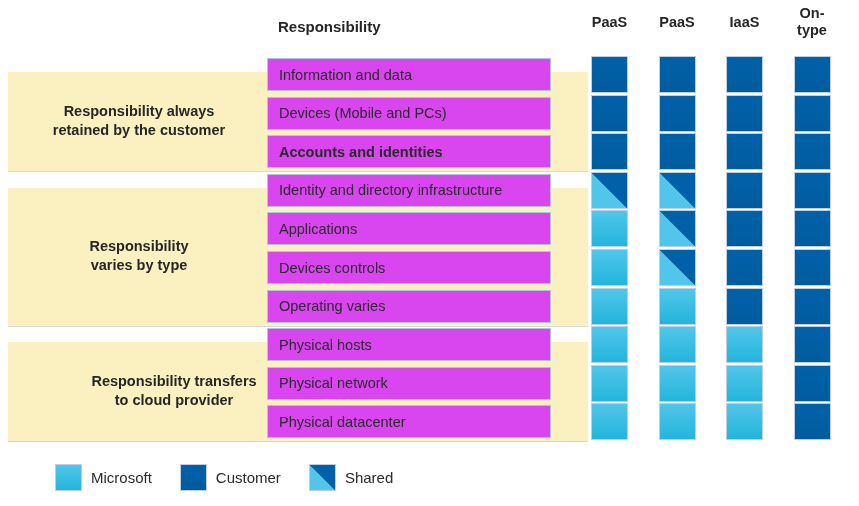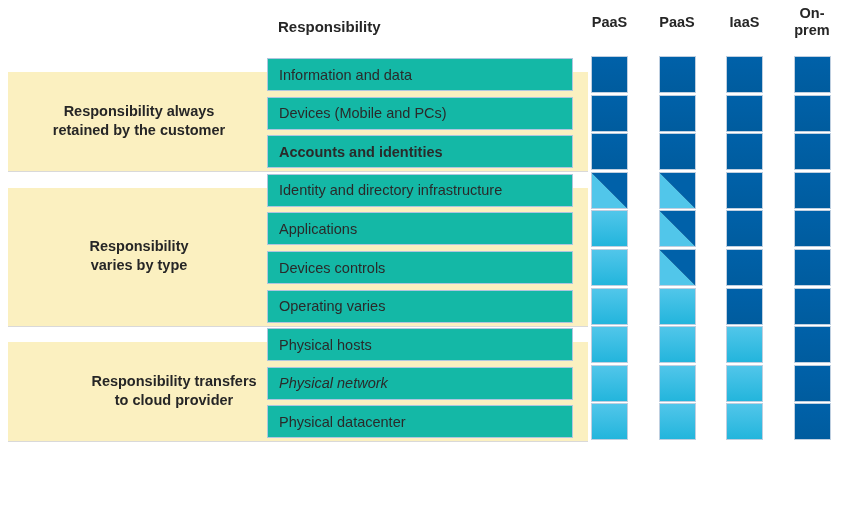--- a/index.html
+++ b/index.html
@@ -152,7 +152,7 @@
       <div class="col-header" style="left: 650px;">PaaS</div>
       <div class="col-header" style="left: 717.5px;">IaaS</div>
       <div class="col-header two-line" style="left: 785px;">On-
-prem</div>
+type</div>
     </div>
 
   <div id="matrix-layer">

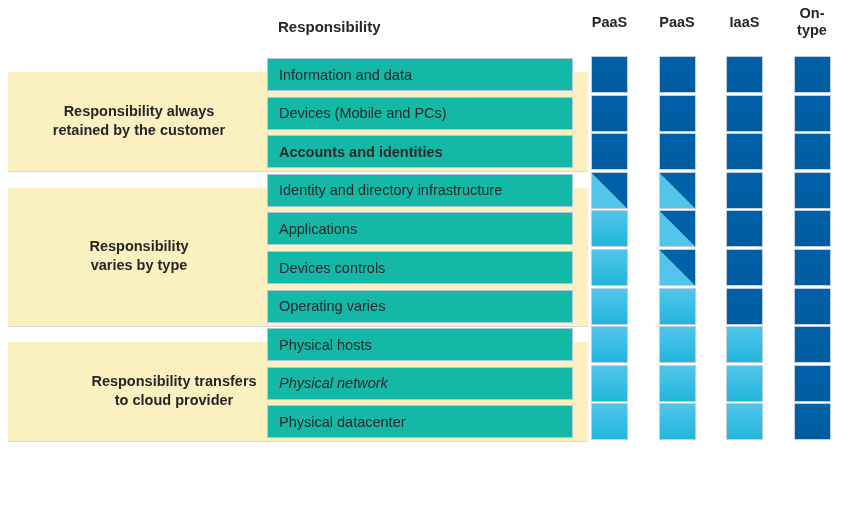--- a/index.html
+++ b/index.html
@@ -62,9 +62,9 @@
   .row-bar{
     position:absolute;
     left:267px;
-    width:306px;
+    width:284px;
     height:33px;
-    background:#14b8a6;
+    background:#d946ef;
     border:1px solid #AFC6DF;
     box-sizing:border-box;
     z-index:3;

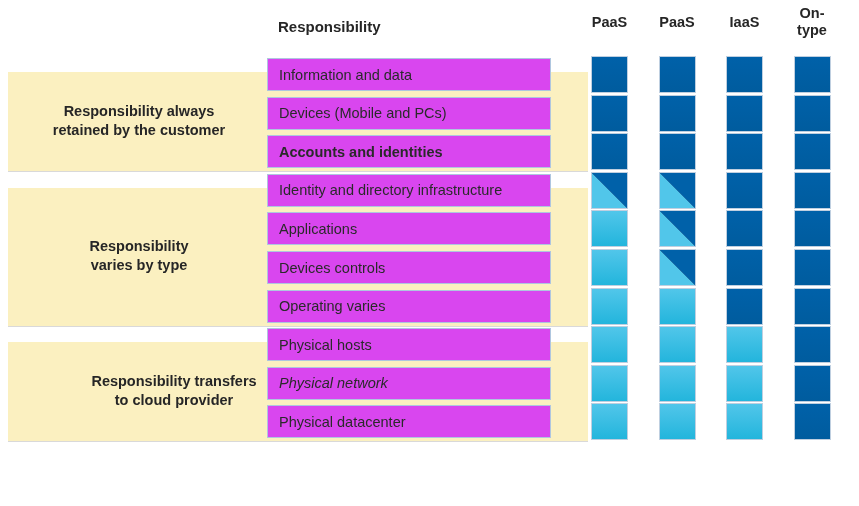--- a/index.html
+++ b/index.html
@@ -212,7 +212,7 @@
       <div class="cell microsoft" style="left: 658.5px; top: 326.2px;"></div>
       <div class="cell microsoft" style="left: 726px; top: 326.2px;"></div>
       <div class="cell customer" style="left: 793.5px; top: 326.2px;"></div>
-      <div class="row-bar" style="top: 366.8px; font-style: italic;">
+      <div class="row-bar" style="top: 366.8px;">
         <span class="row-text">Physical network</span>
       </div>
       <div class="cell microsoft" style="left: 591px; top: 364.8px;"></div>

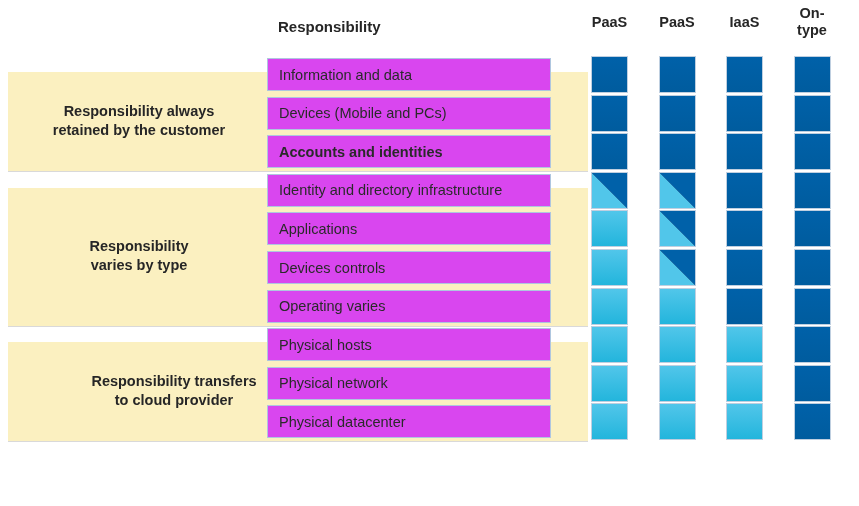--- a/index.html
+++ b/index.html
@@ -228,6 +228,20 @@
       <div class="cell customer" style="left: 793.5px; top: 403.4px;"></div>
     </div>
 
+  <div class="legend" id="legend">
+      <div class="legend-item">
+        <div class="swatch microsoft"></div>
+        <div class="legend-label">Microsoft</div>
+      </div>
+      <div class="legend-item">
+        <div class="swatch customer"></div>
+        <div class="legend-label">Customer</div>
+      </div>
+      <div class="legend-item">
+        <div class="swatch shared"></div>
+        <div class="legend-label">Shared</div>
+      </div>
+    </div>
 
 </div>
 

